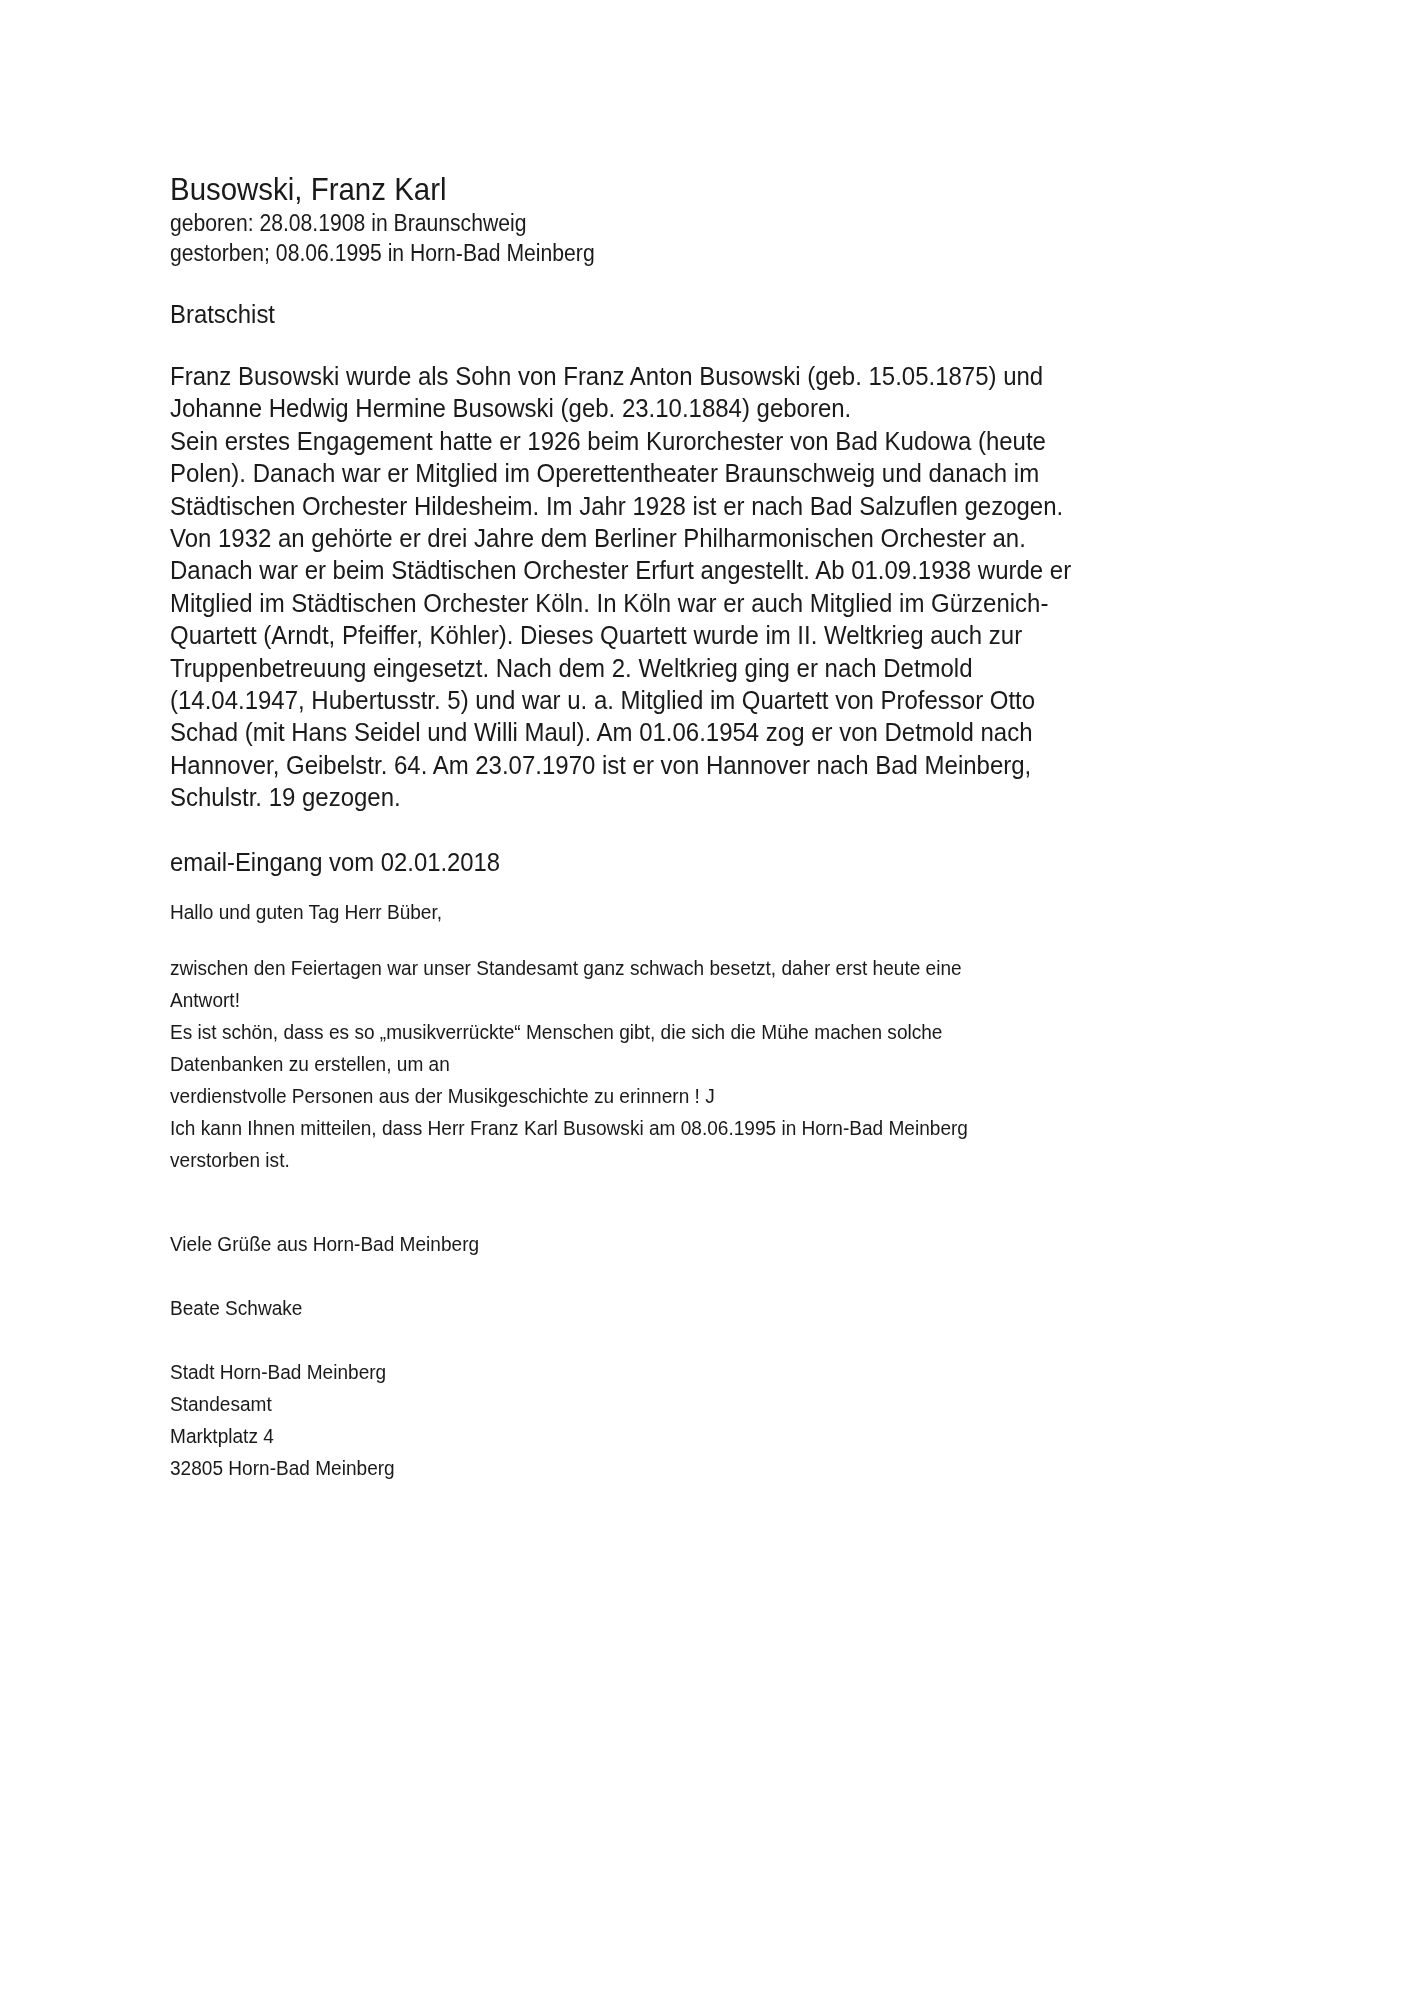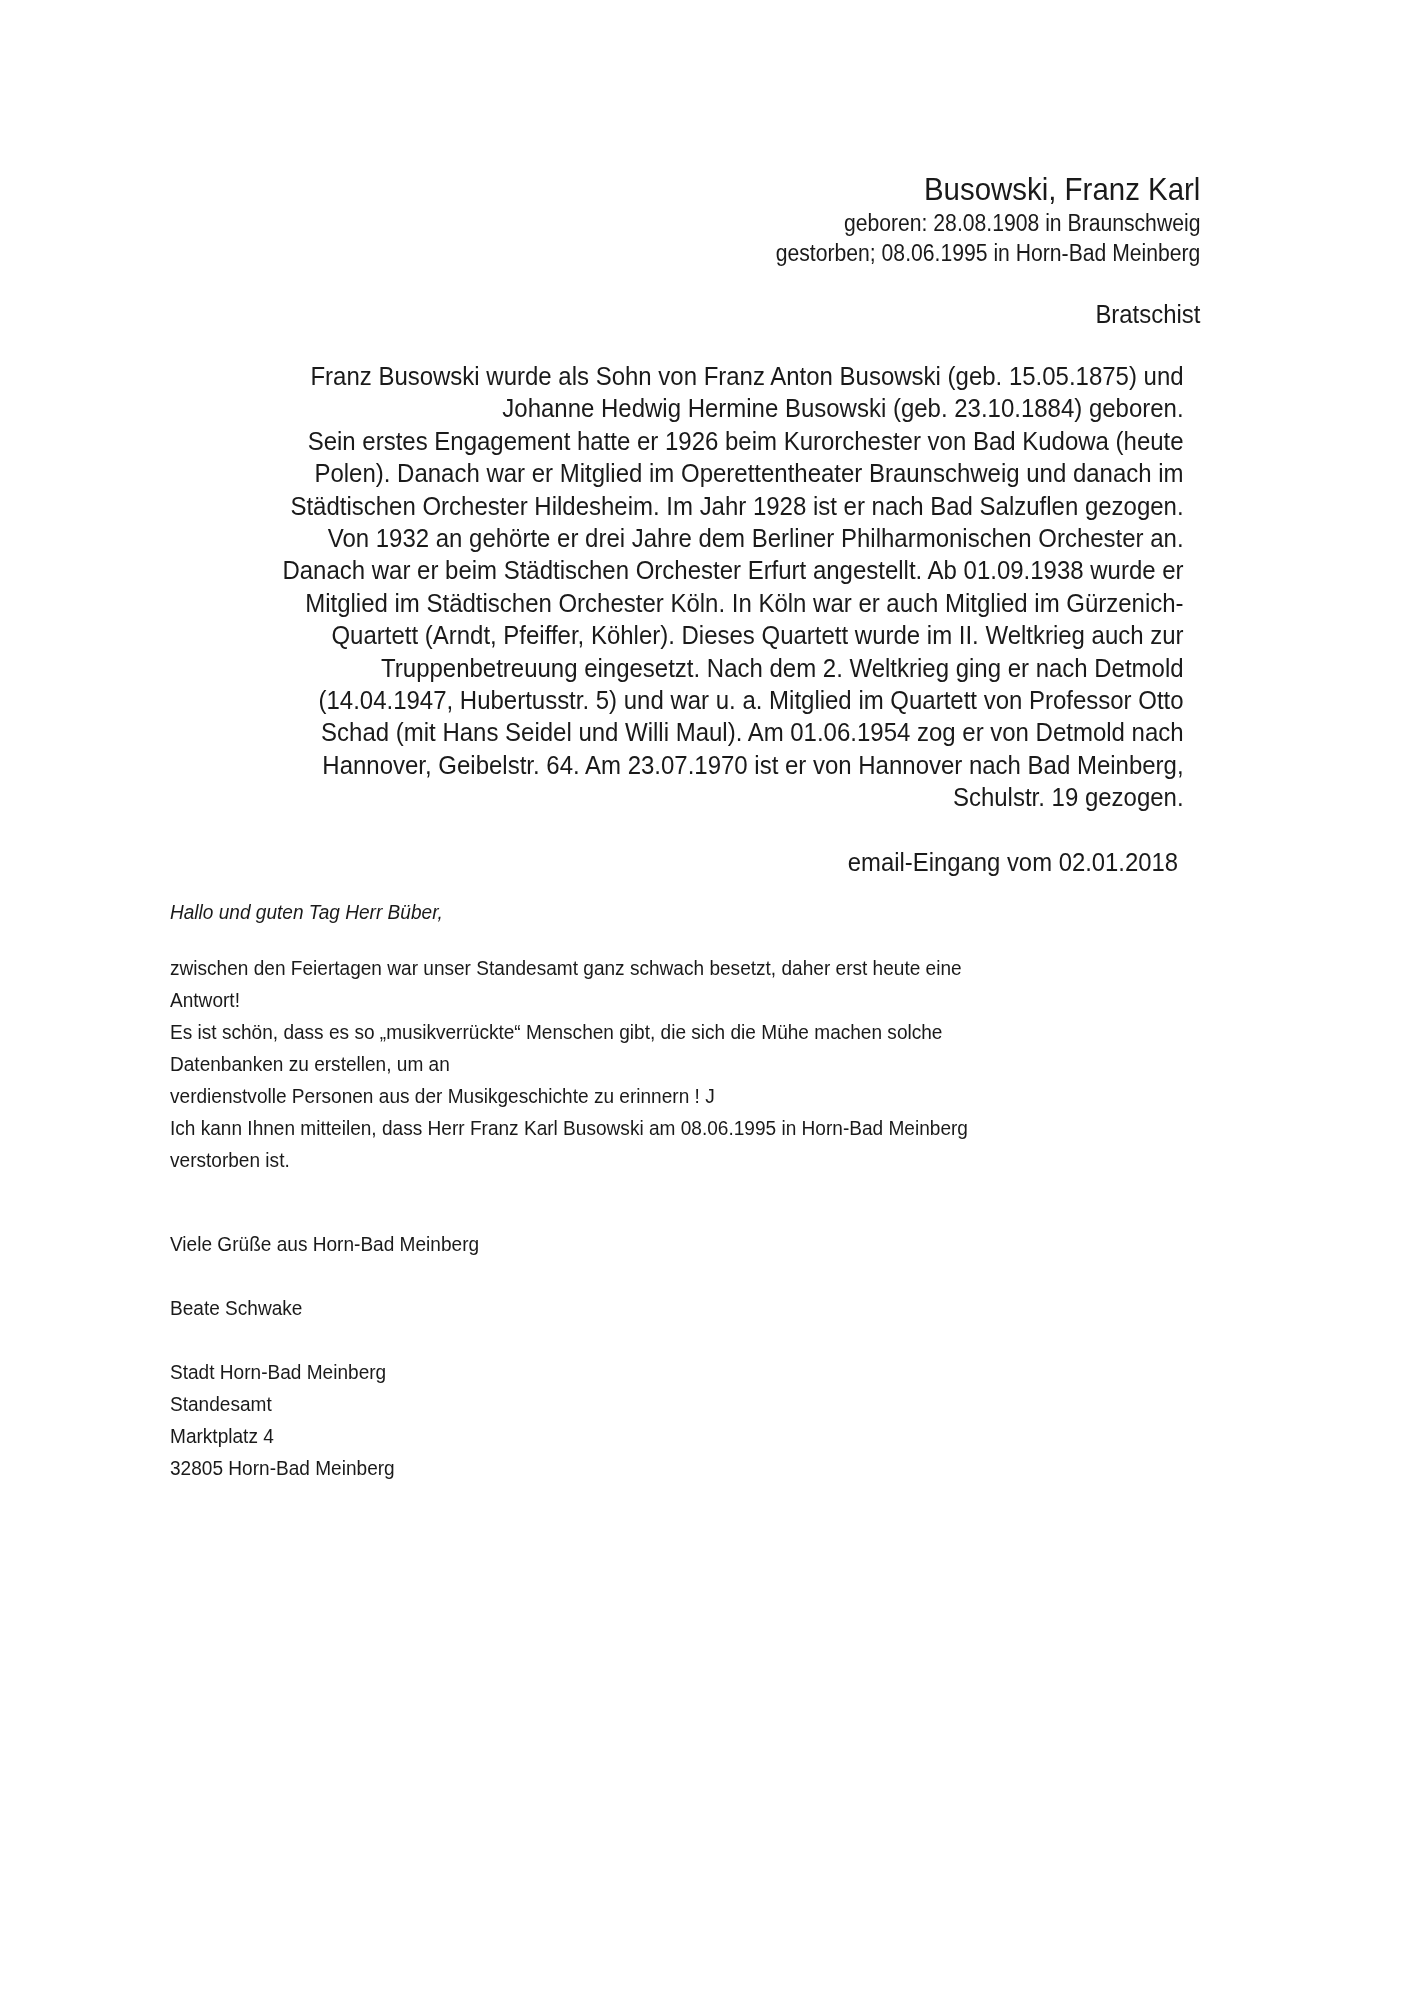--- a/index.html
+++ b/index.html
@@ -5,7 +5,7 @@
   html, body { margin: 0; padding: 0; background: #ffffff; }
   body { width: 1426px; height: 2016px; position: relative; overflow: hidden; color: #1a1a1a; }
   .page { position: absolute; left: 170px; top: 170px; width: 1120px; }
-  .arial { font-family: "Liberation Sans", sans-serif; text-align: right; }
+  .arial { font-family: "Liberation Sans", sans-serif; }
   .title { font-size: 32px; line-height: 38px; margin: 0; font-weight: normal; transform: scaleX(0.92); transform-origin: left; white-space: nowrap; }
   .meta { font-size: 23px; line-height: 30px; transform: scaleX(0.92); transform-origin: left; white-space: nowrap; }
   .profession { font-size: 26px; line-height: 32px; margin-top: 30px; transform: scaleX(0.92); transform-origin: left; }

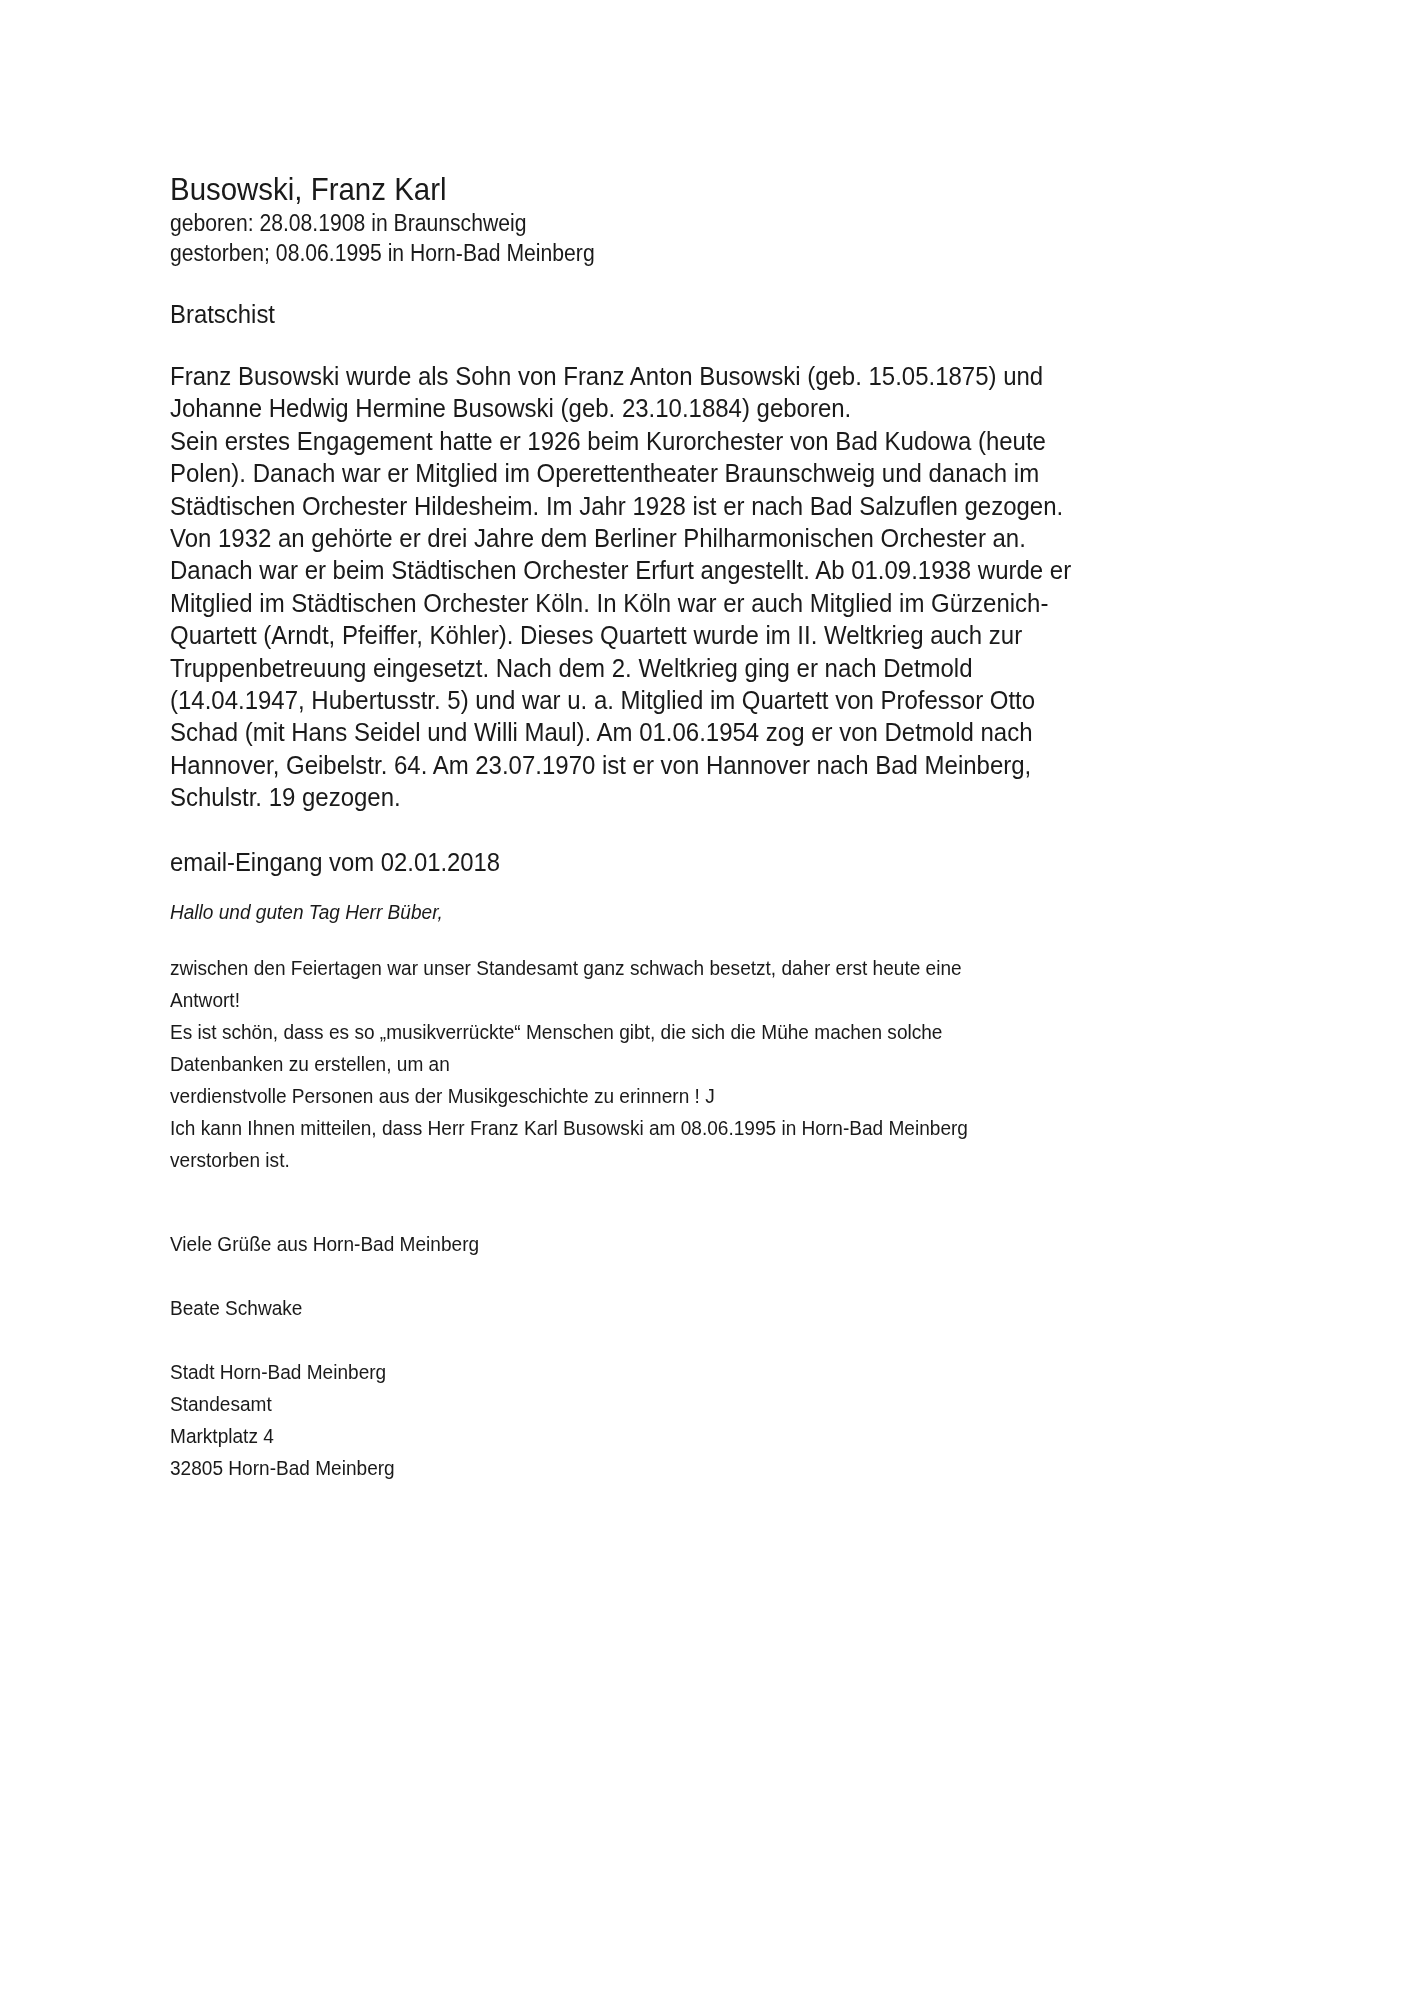--- a/index.html
+++ b/index.html
@@ -15,7 +15,7 @@
   .email-head { font-size: 26.5px; line-height: 32px; margin-top: 32px; transform: scaleX(0.9); transform-origin: left; white-space: nowrap; }
   .mail { font-family: "Liberation Sans", sans-serif; font-size: 20.5px; line-height: 32px; }
   .mail .line { display: block; white-space: nowrap; transform: scaleX(0.93); transform-origin: left; }
-  .m-greet { margin-top: 18px; font-style: italic; }
+  .m-greet { margin-top: 18px; }
   .m-body { margin-top: 24px; }
   .m-closing { margin-top: 52px; }
   .m-sig { margin-top: 32px; }

